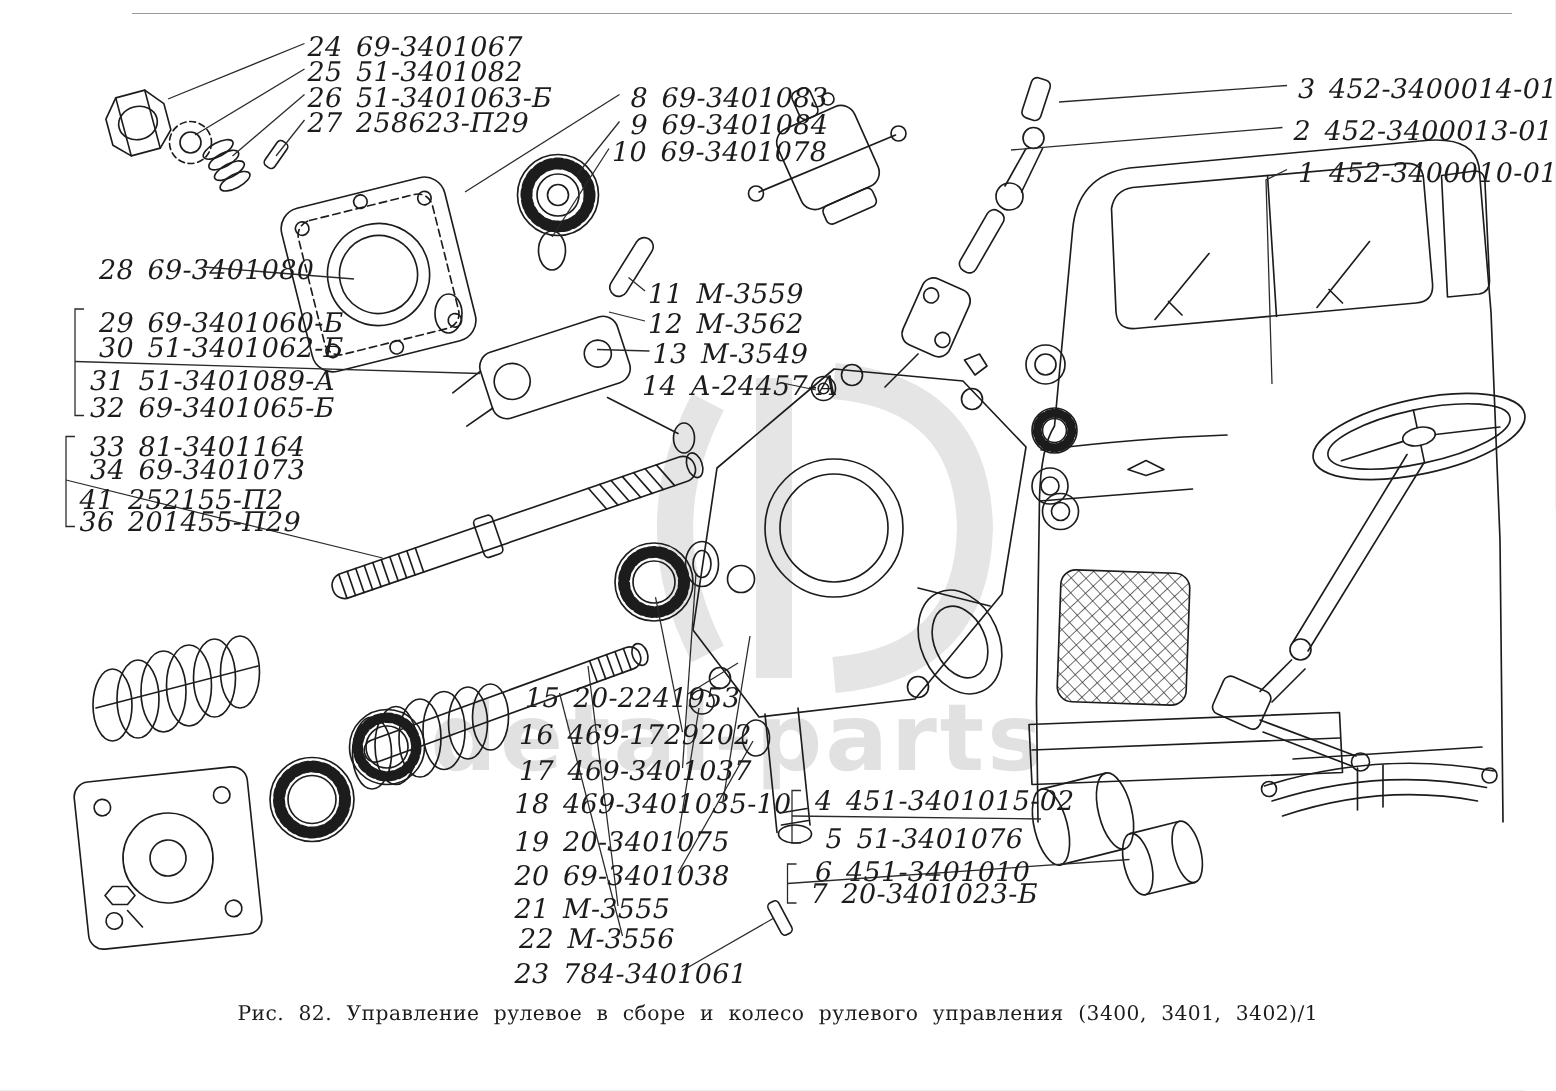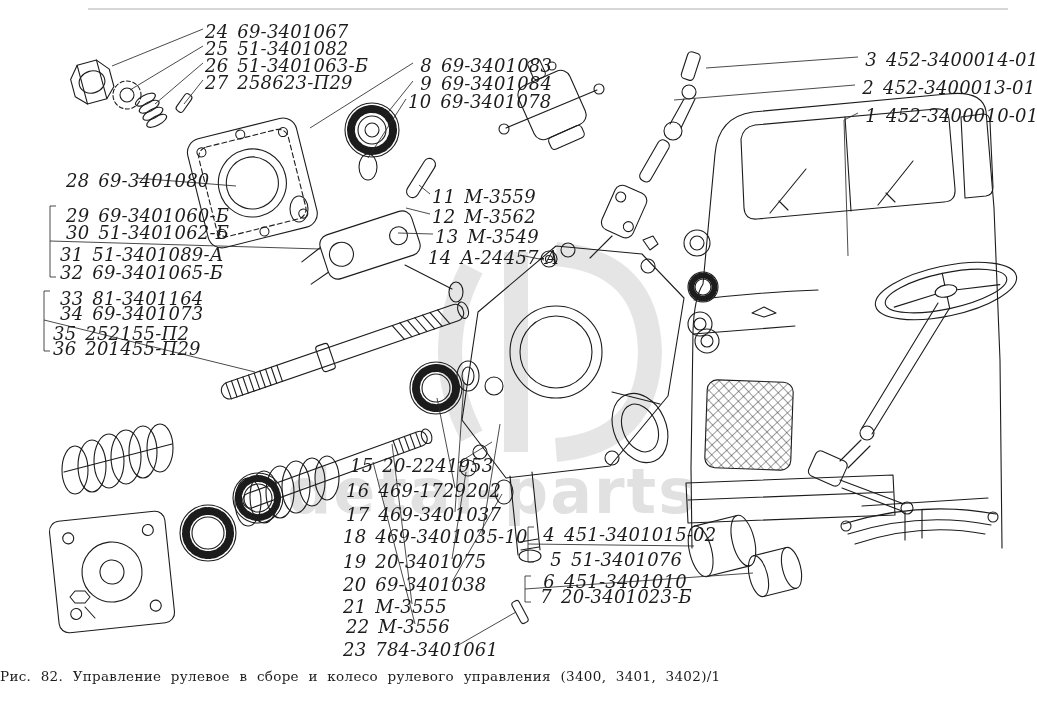--- a/index.html
+++ b/index.html
@@ -342,7 +342,7 @@
 <div class="lbl" style="left:60px;top:264px"><span class="num">32</span><span>69-3401065-Б</span></div>
 <div class="lbl" style="left:60px;top:290px"><span class="num">33</span><span>81-3401164</span></div>
 <div class="lbl" style="left:60px;top:305px"><span class="num">34</span><span>69-3401073</span></div>
-<div class="lbl" style="left:53px;top:325px"><span class="num">35</span><span>252155-П2</span></div>
+<div class="lbl" style="left:53px;top:325px"><span class="num">41</span><span>252155-П2</span></div>
 <div class="lbl" style="left:53px;top:340px"><span class="num">36</span><span>201455-П29</span></div>
 <div class="lbl" style="left:432px;top:188px"><span class="num">11</span><span>М-3559</span></div>
 <div class="lbl" style="left:432px;top:208px"><span class="num">12</span><span>М-3562</span></div>

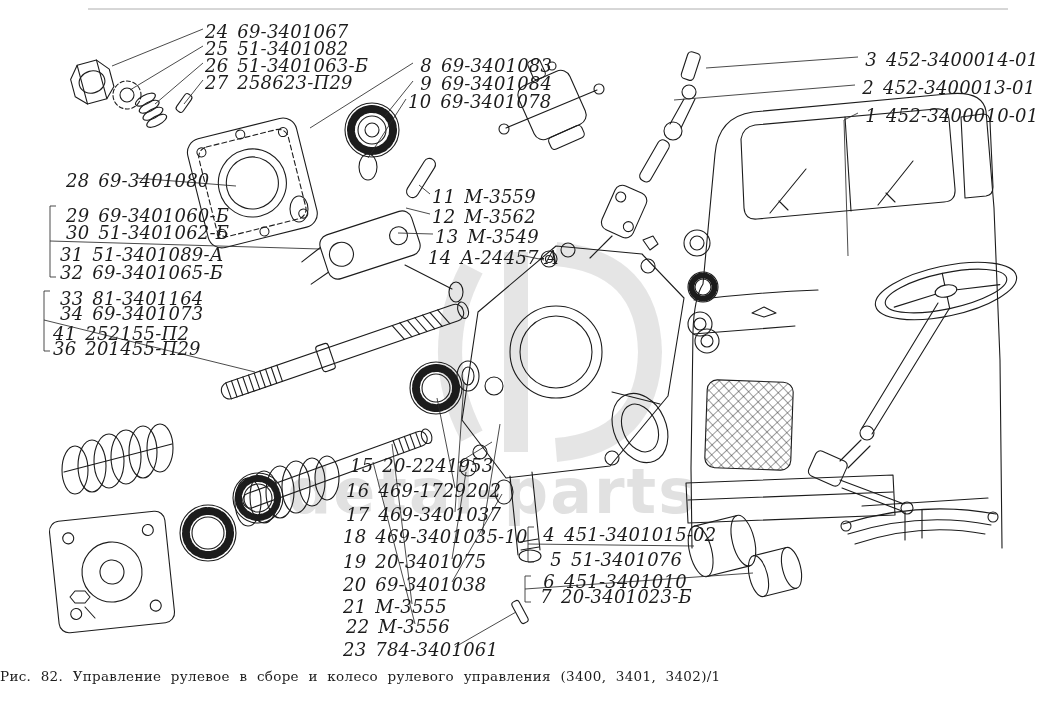--- a/index.html
+++ b/index.html
@@ -14,7 +14,7 @@
   }
   .lbl .num{display:inline-block;min-width:17px;text-align:right;margin-right:9px;}
   .caption{
-    position:absolute;left:0;right:0;top:668px;
+    position:absolute;left:0;right:0;top:668px;text-align:center;
     font-size:13.5px;color:#1c1c1c;word-spacing:5px;letter-spacing:.3px;
   }
 </style>

